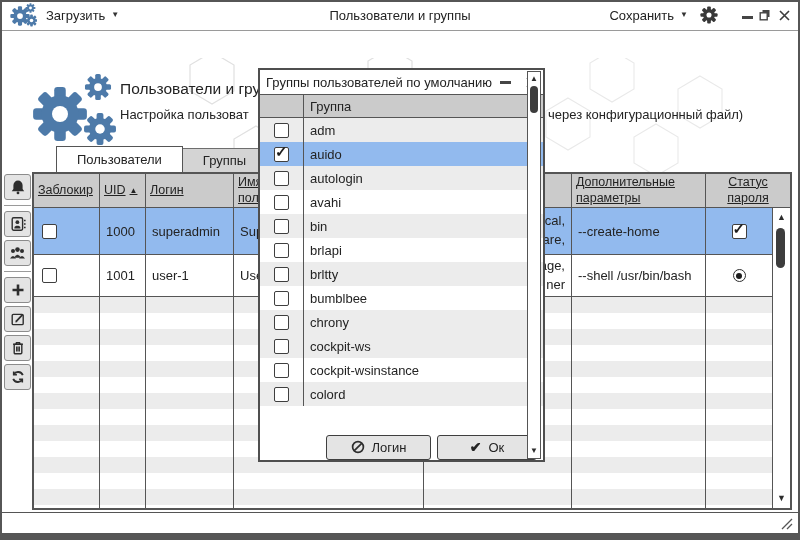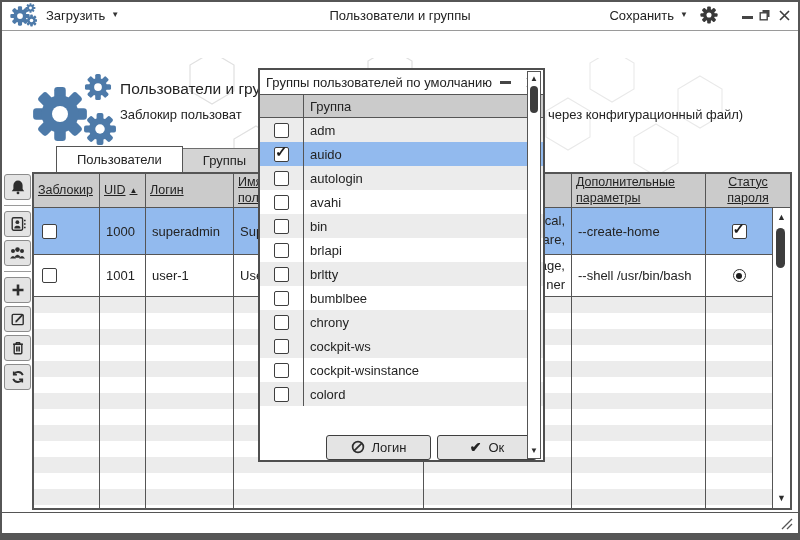--- a/index.html
+++ b/index.html
@@ -190,7 +190,7 @@
       <use href="#gear" transform="translate(76,57) scale(1.9)" fill="#4d7aa9"></use>
     </svg>
     <div class="hz-title">Пользователи и группы</div>
-    <div class="hz-sub-left">Заблокир пользоват</div>
+    <div class="hz-sub-left">Настройка пользоват</div>
     <div class="hz-sub-right">через конфигурационный файл)</div>
     <div class="tabs">
       <div class="tab tab-active">Пользователи</div>

